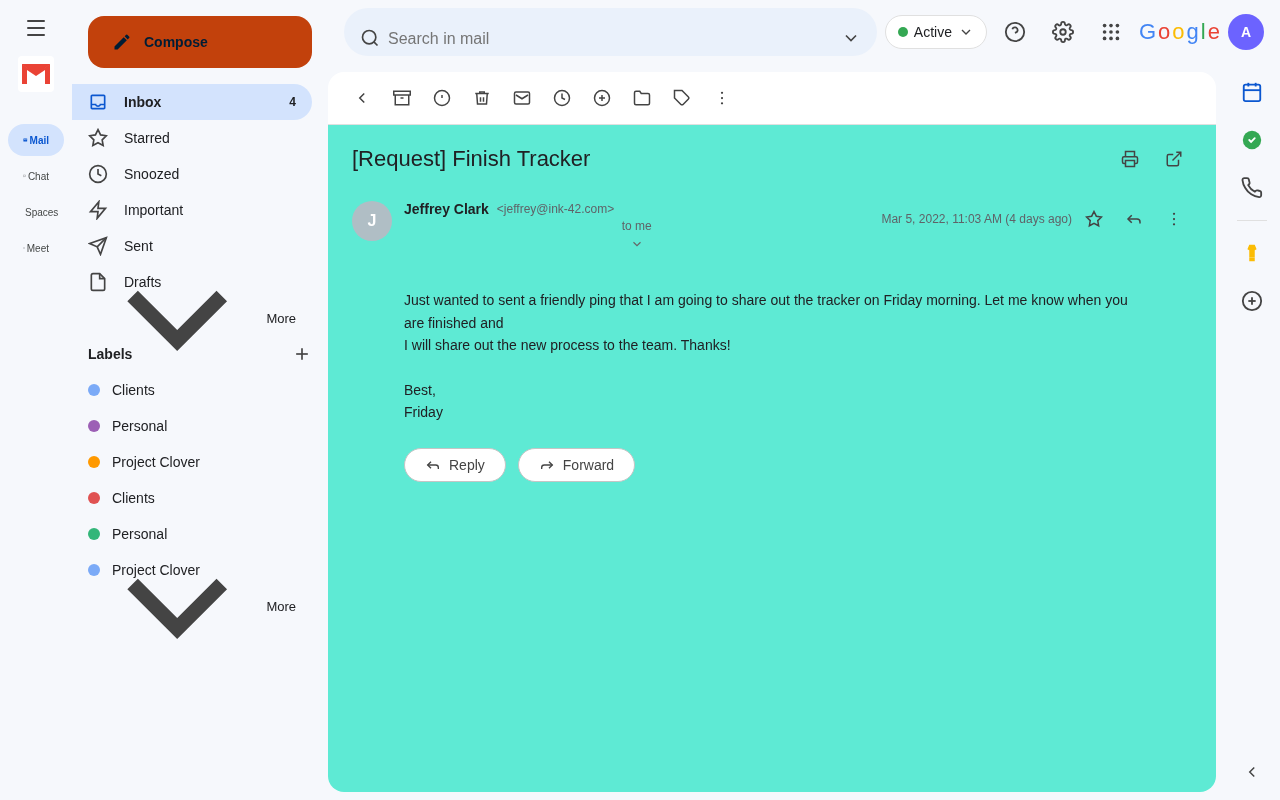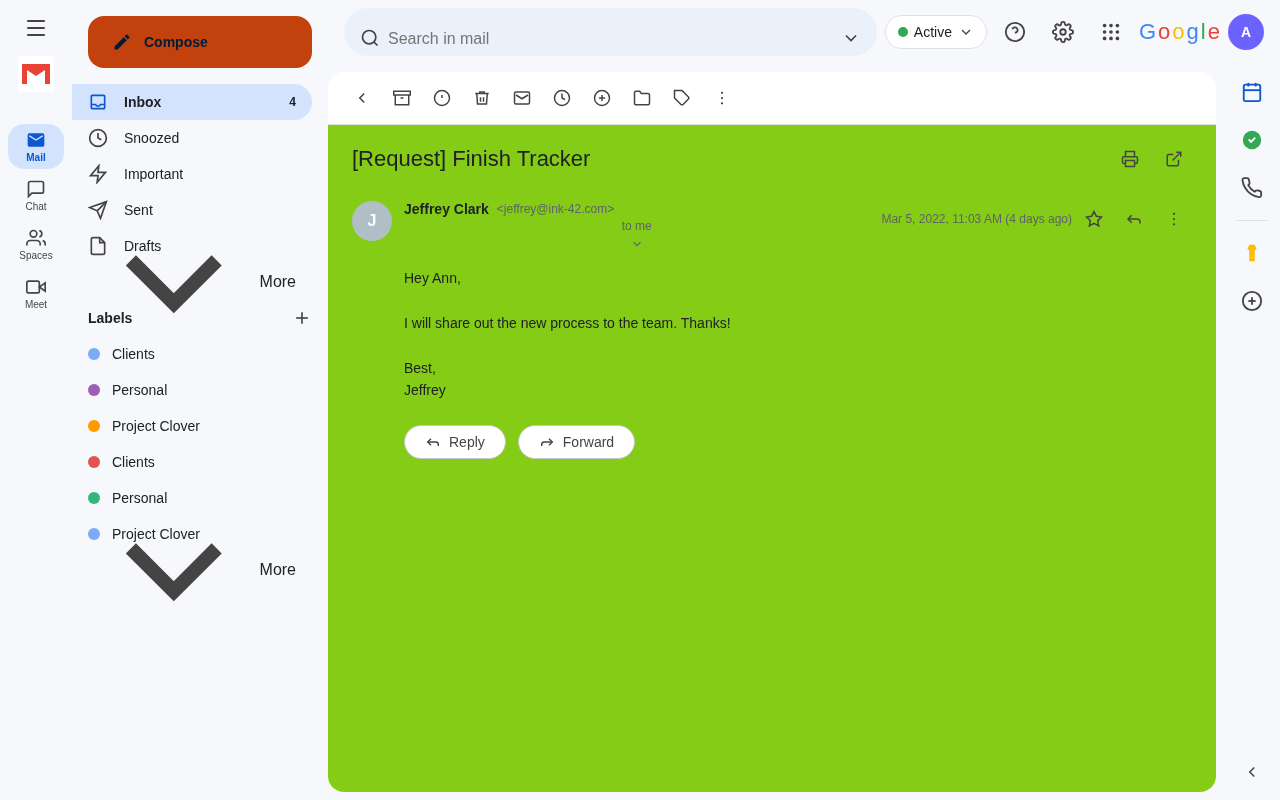--- a/index.html
+++ b/index.html
@@ -27,7 +27,7 @@
     .gmail-logo .m-icon { width: 36px; height: 36px; }
     .mini-nav-items { display: flex; flex-direction: column; align-items: center; gap: 4px; margin-top: 16px; }
     .mini-nav-item {
-      display: flex; flex-direction: column; align-items: center; gap: 2px;
+      display: flex; flex-direction: row; align-items: center; gap: 2px;
       cursor: pointer; padding: 6px 15px; border-radius: 16px; width: 56px;
     }
     .mini-nav-item.active { background: #d3e3fd; }

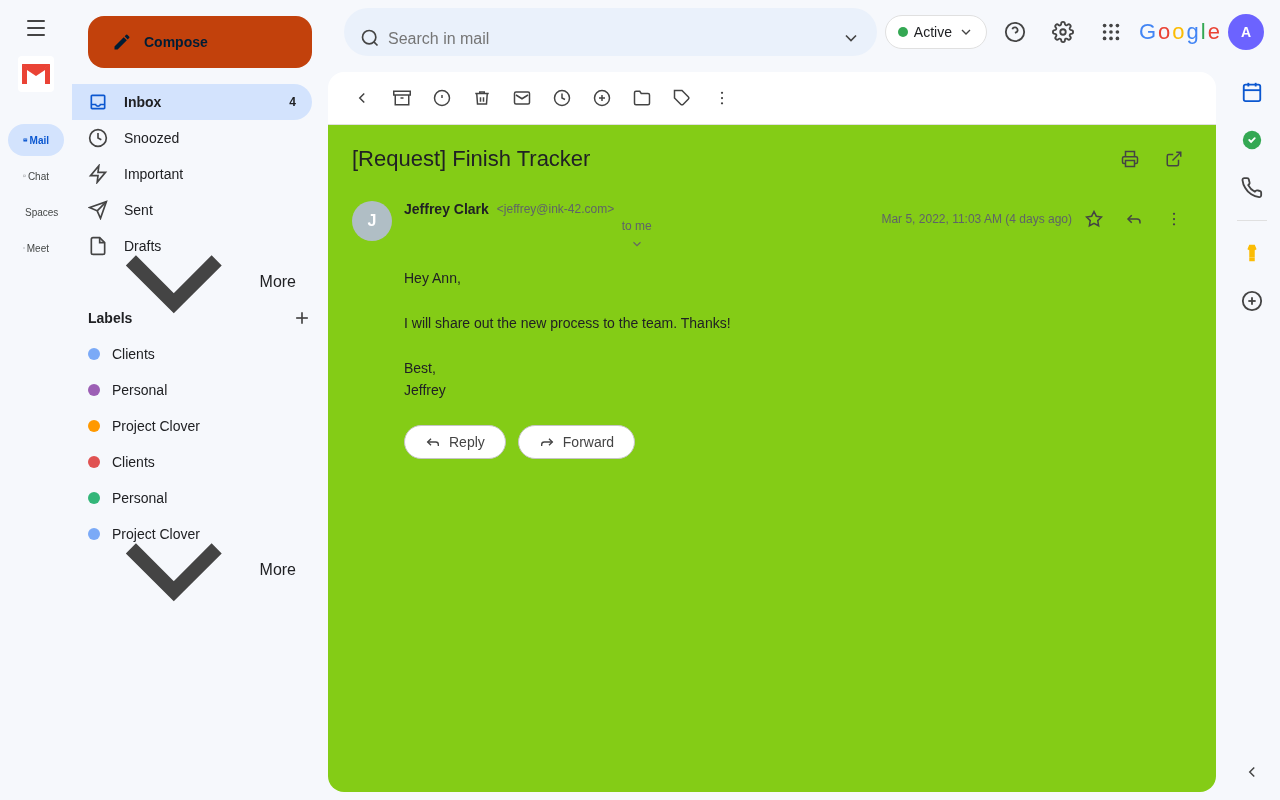--- a/index.html
+++ b/index.html
@@ -297,6 +297,12 @@
     <span class="badge">4</span>
   </div>
 
+  <div class="sidebar-item">
+    <svg viewBox="0 0 24 24" fill="none" stroke="#444" stroke-width="2">
+        <polygon points="12 2 15.09 8.26 22 9.27 17 14.14 18.18 21.02 12 17.77 5.82 21.02 7 14.14 2 9.27 8.91 8.26 12 2"></polygon>
+      </svg>
+    <span>Starred</span>
+  </div>
 
   <div class="sidebar-item">
     <svg viewBox="0 0 24 24" fill="none" stroke="#444" stroke-width="2">

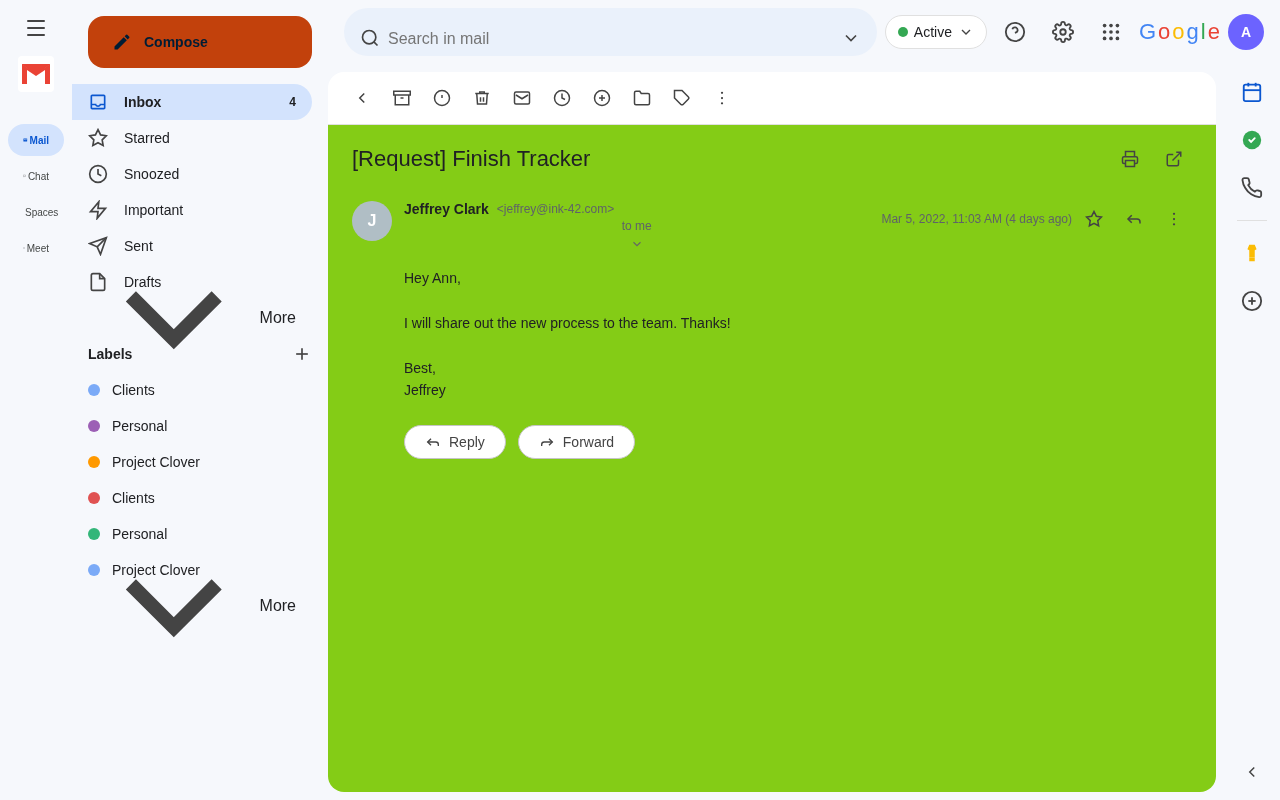--- a/index.html
+++ b/index.html
@@ -142,7 +142,7 @@
     .email-area {
       flex: 1;
       overflow-y: auto;
-      background: #84cc16;
+      background: #5eead4;
     }
     .email-toolbar {
       display: flex; align-items: center; gap: 4px;

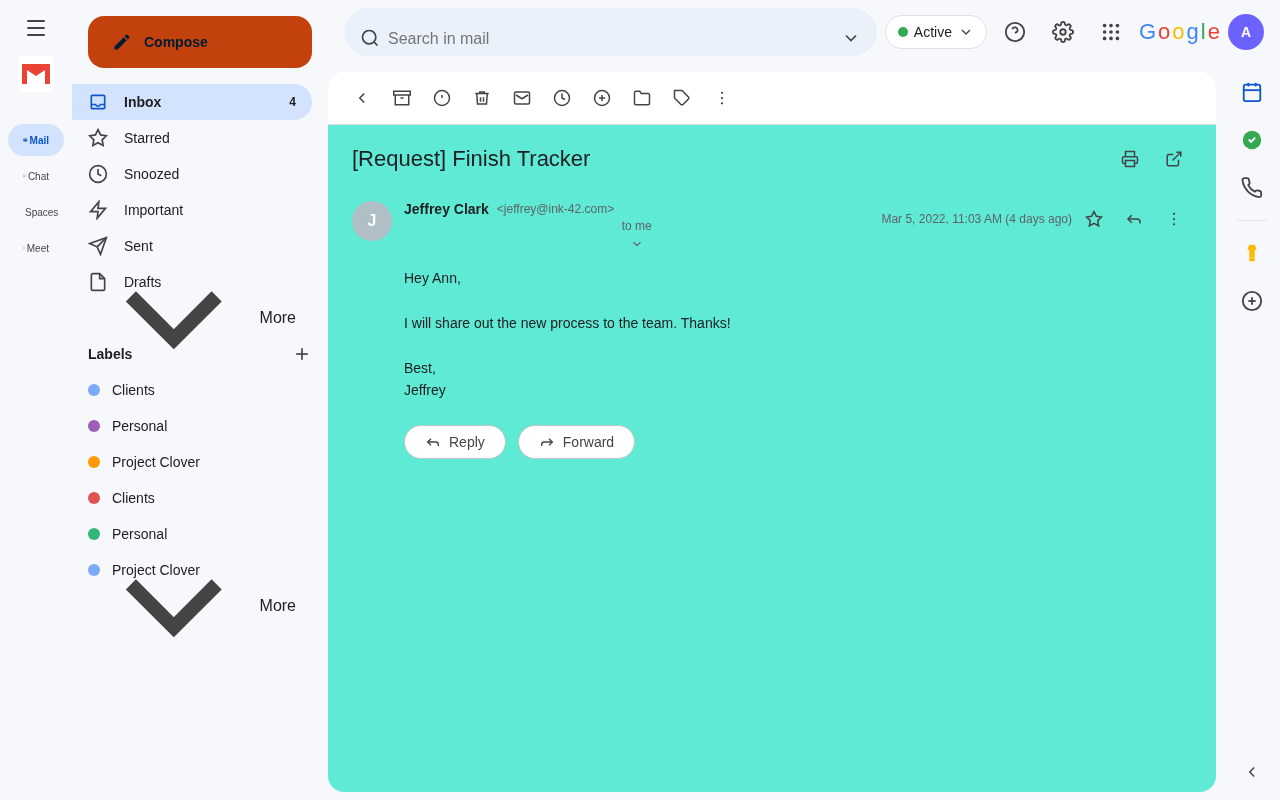--- a/index.html
+++ b/index.html
@@ -577,7 +577,6 @@
           </div>
 
           <div class="message-body">
-            <p>Hey Ann,</p>
             <br>
             <p>I will share out the new process to the team. Thanks!</p>
             <br>

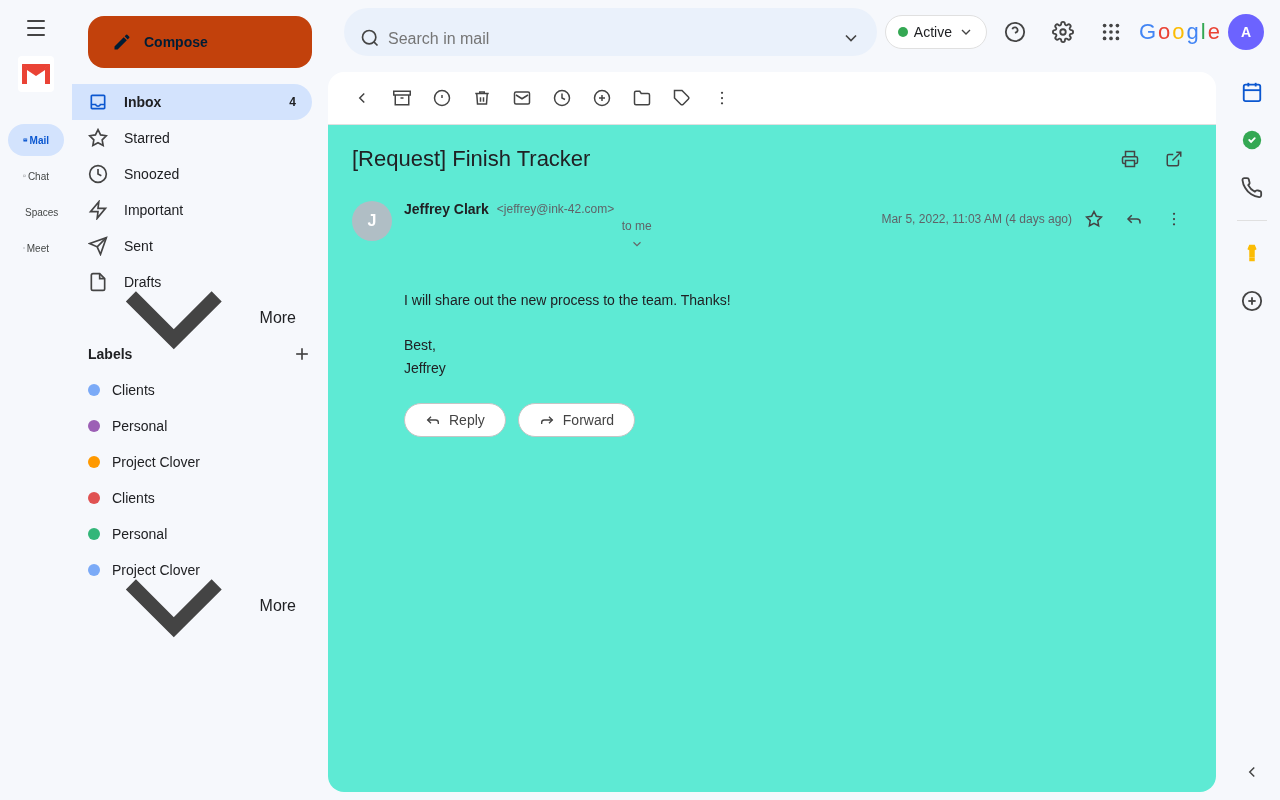--- a/index.html
+++ b/index.html
@@ -578,6 +578,7 @@
 
           <div class="message-body">
             <br>
+            <p>Just wanted to sent a friendly ping that I am going to share out the tracker on Friday morning. Let me know when you are finished and</p>
             <p>I will share out the new process to the team. Thanks!</p>
             <br>
             <p>Best,</p>

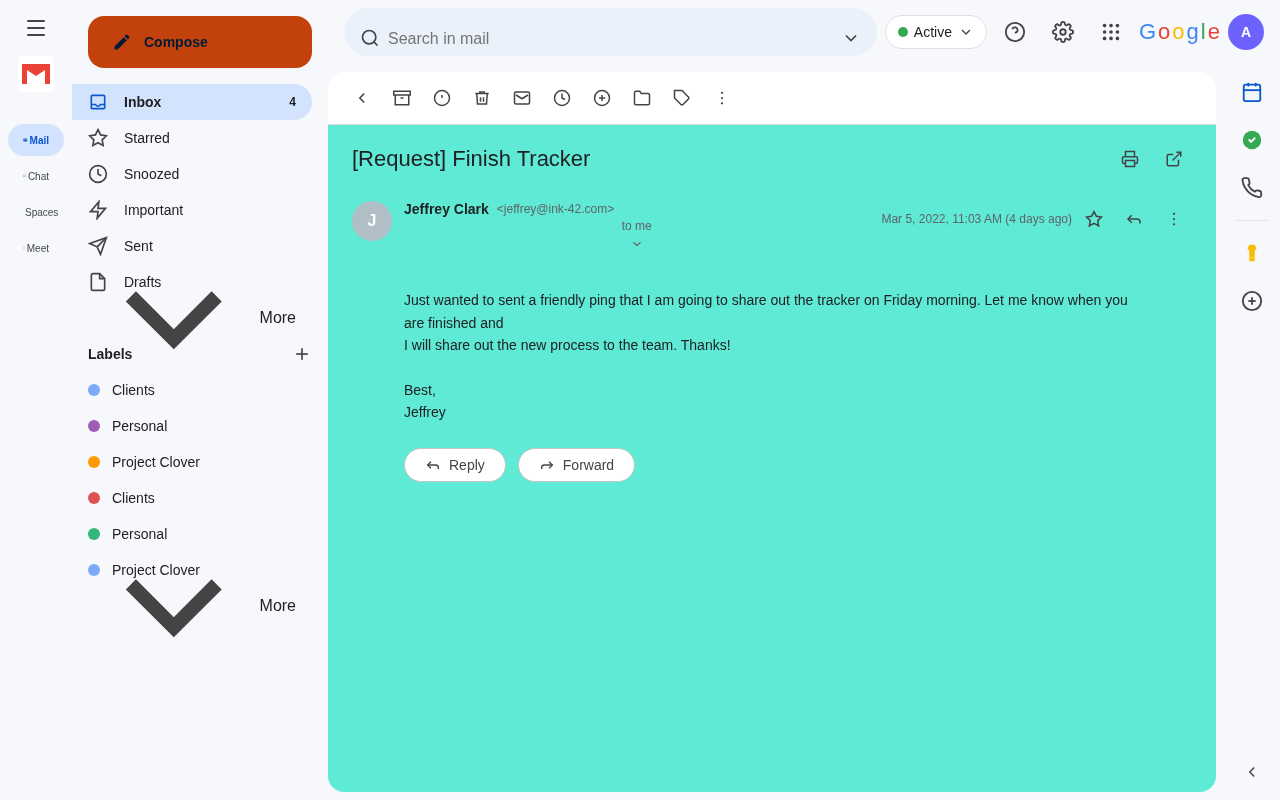--- a/index.html
+++ b/index.html
@@ -84,7 +84,7 @@
       display: flex; align-items: center; 
       padding: 4px 16px; height: 36px;
       border-radius: 0 18px 18px 0;
-      cursor: pointer; font-size: 16px; color: #202124;
+      cursor: pointer; font-size: 13px; color: #202124;
       margin-right: 16px;
     }
 

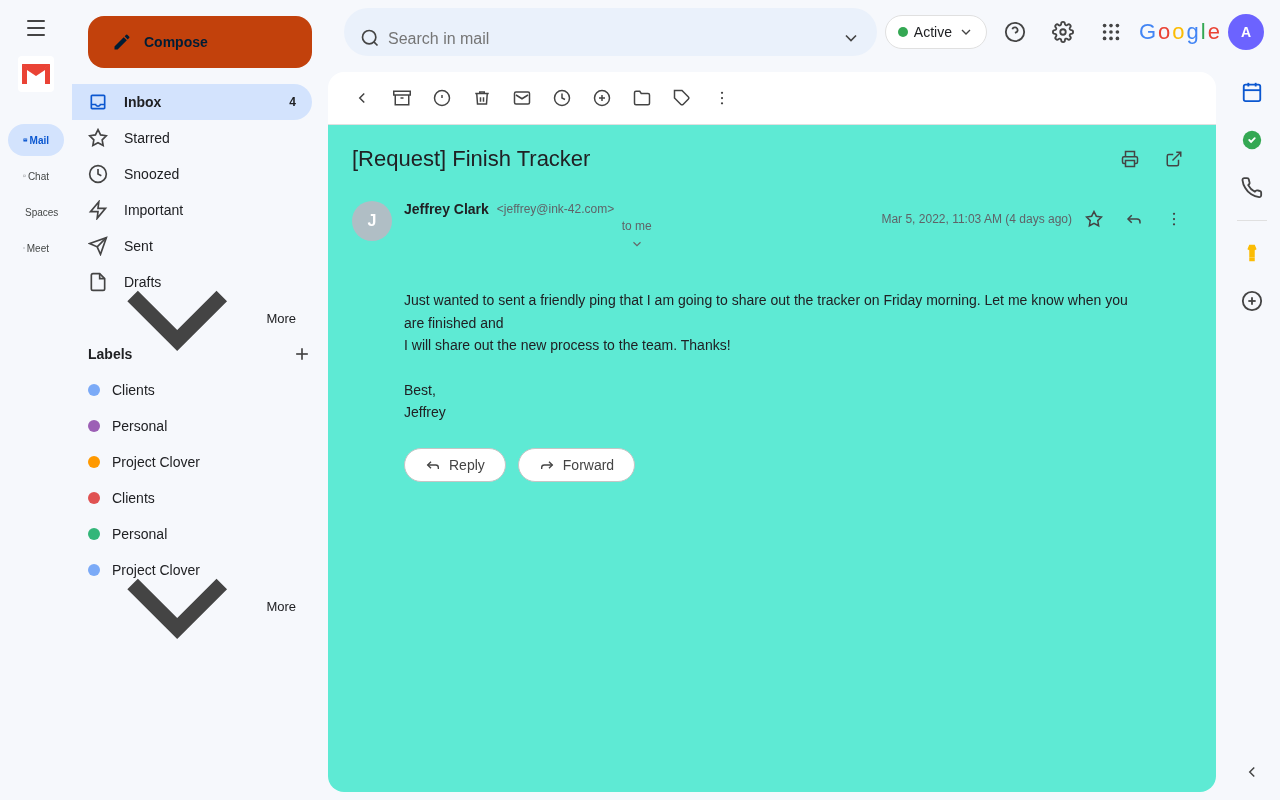--- a/index.html
+++ b/index.html
@@ -582,7 +582,7 @@
             <p>I will share out the new process to the team. Thanks!</p>
             <br>
             <p>Best,</p>
-            <p>Jeffrey</p>
+            <p>Friday</p>
           </div>
 
           <div class="reply-actions">

